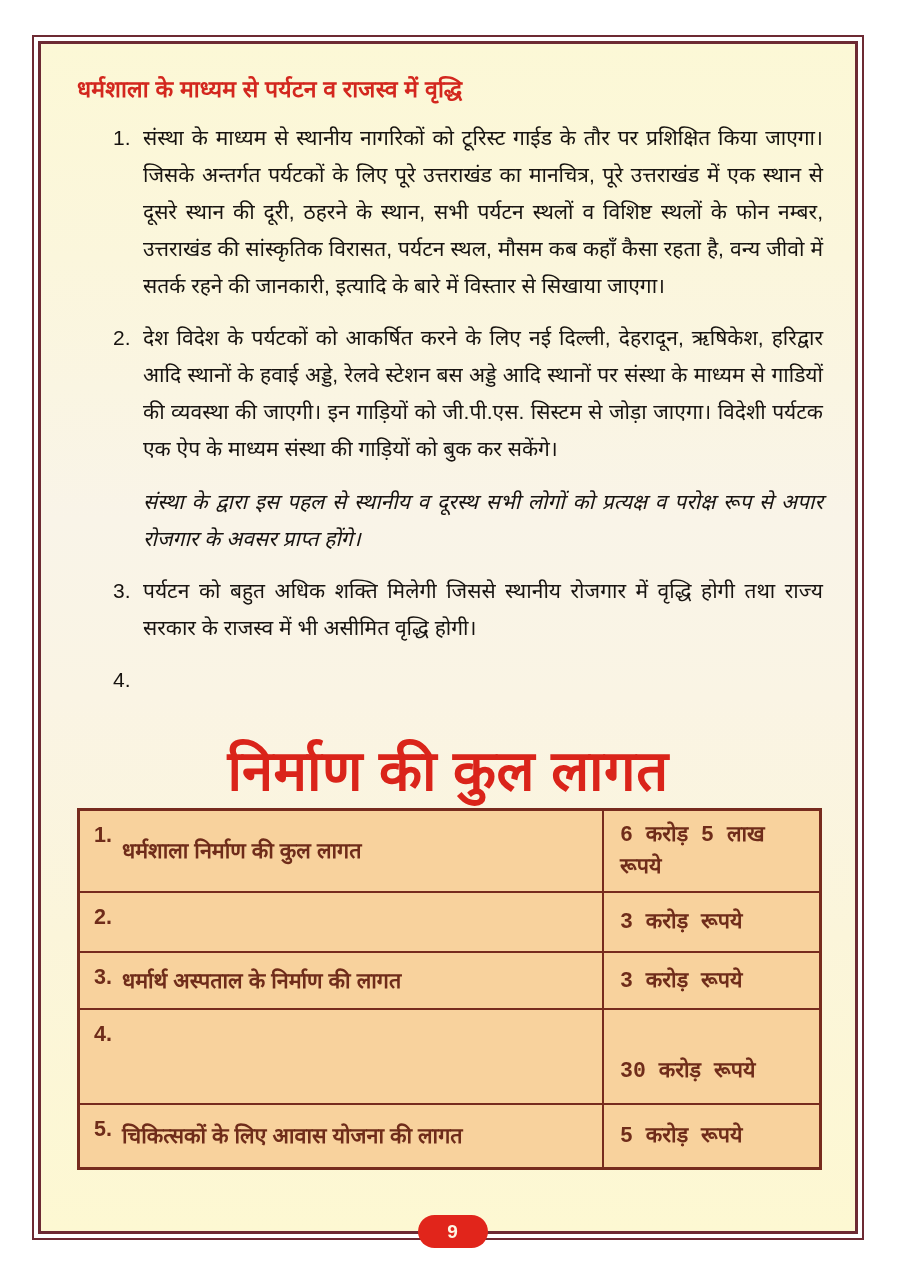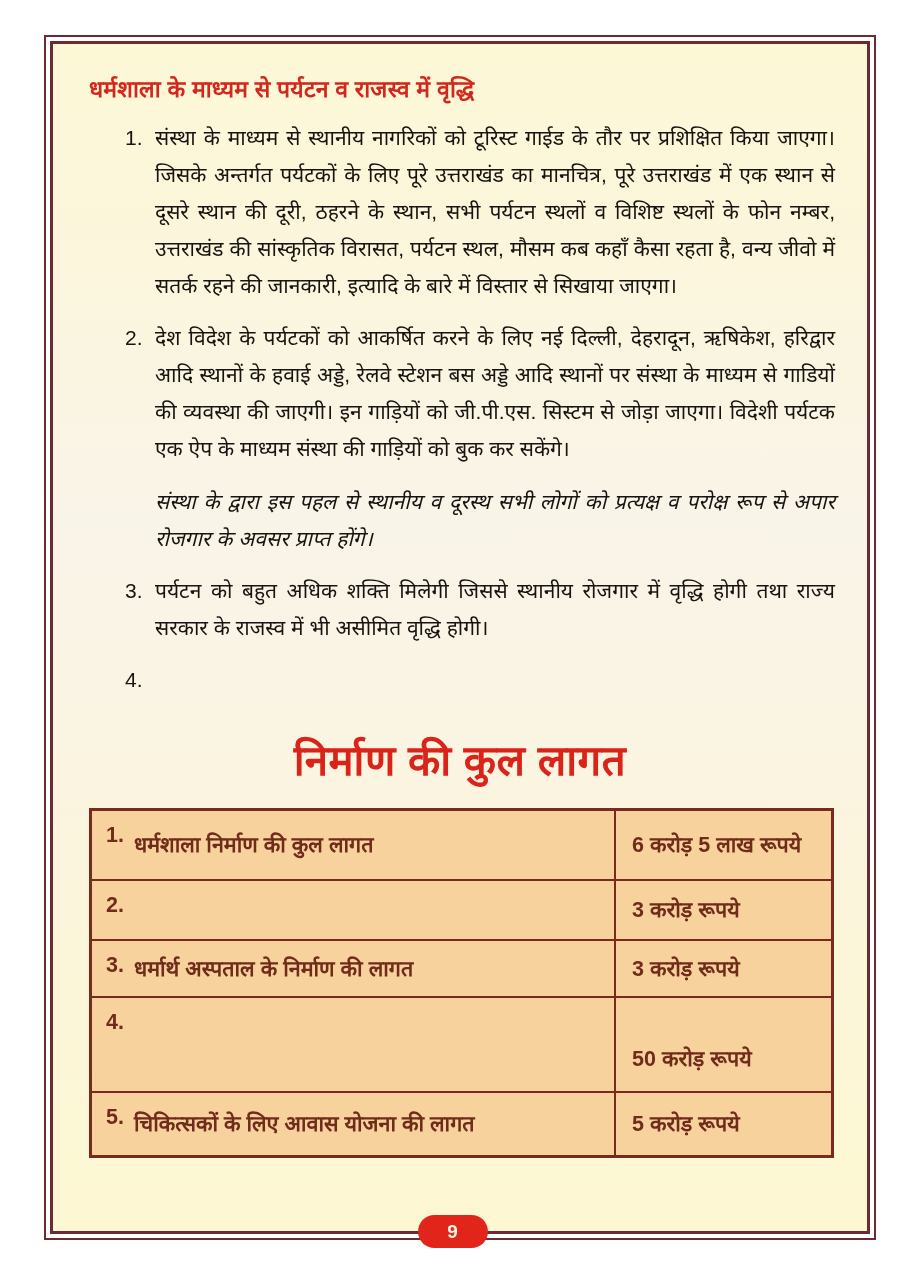--- a/index.html
+++ b/index.html
@@ -19,7 +19,6 @@
     border: 2px solid #6d2a33;
     padding: 4px;
     background: #ffffff;
-    margin-left: 12px;
   }
   .frame-inner {
     position: relative;

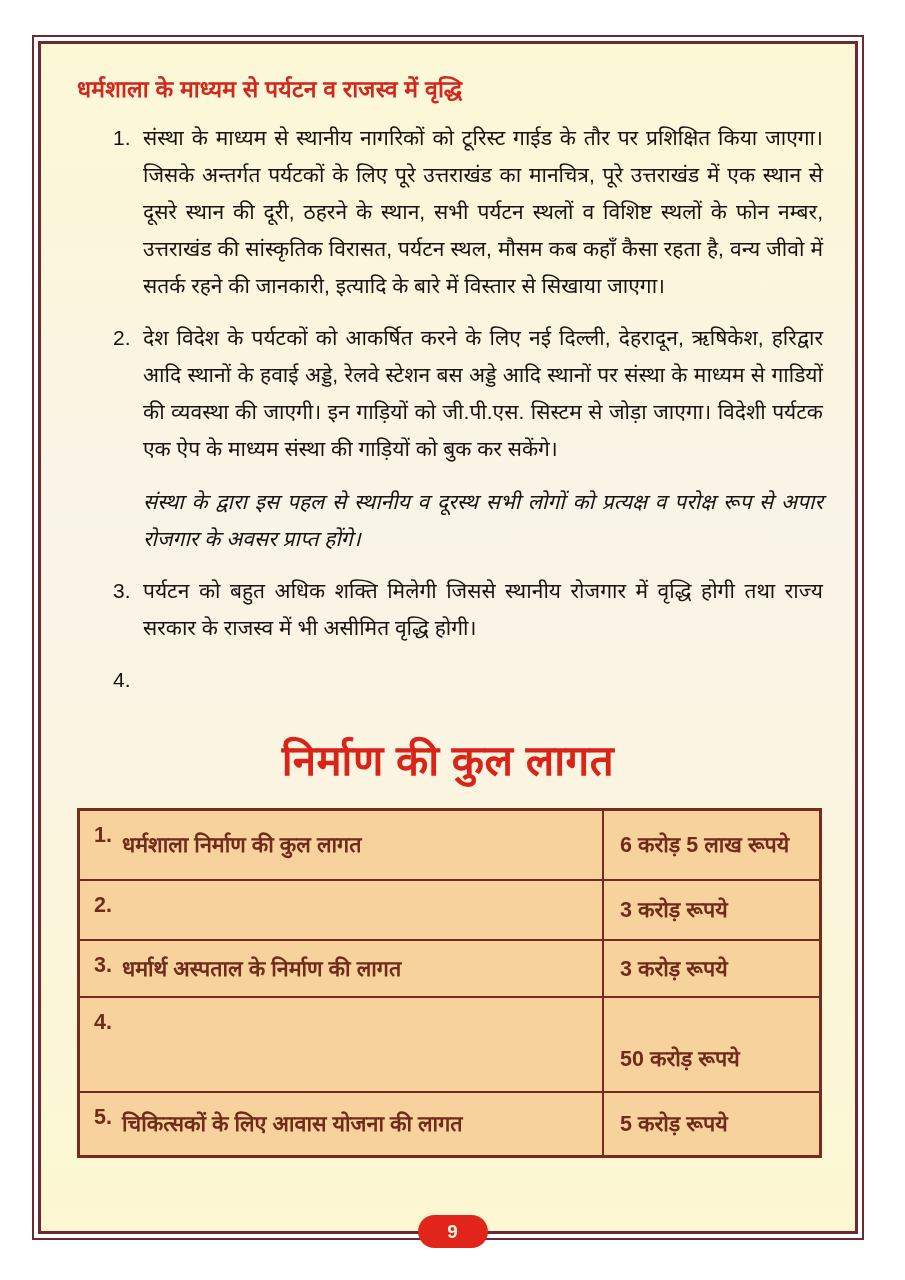--- a/index.html
+++ b/index.html
@@ -68,7 +68,7 @@
     top: 686px;
     text-align: center;
     color: #da241a;
-    font-size: 42px;
+    font-size: 56px;
     font-weight: bold;
     letter-spacing: 0.5px;
   }

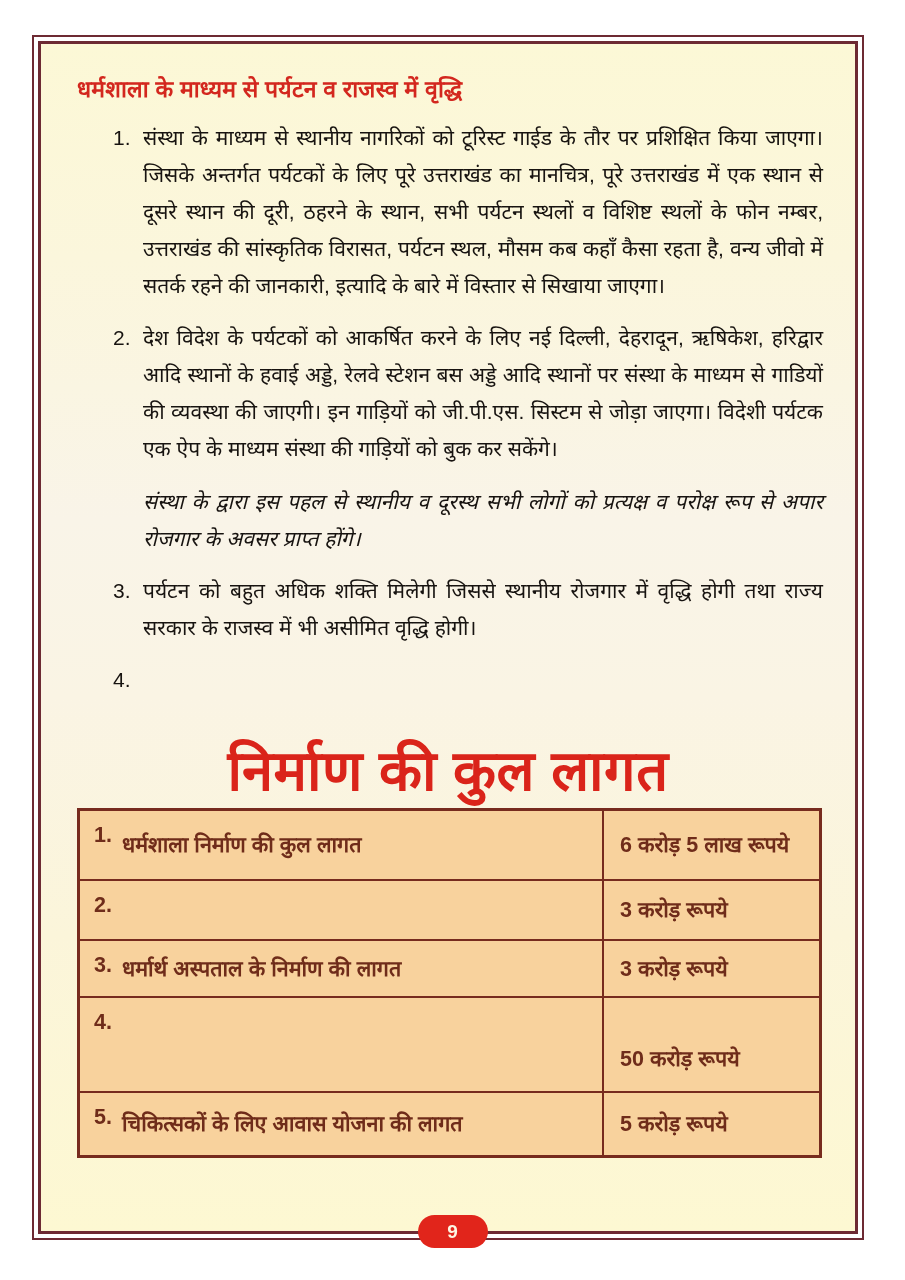--- a/index.html
+++ b/index.html
@@ -101,6 +101,7 @@
   .value-cell {
     flex: 1;
     padding: 8px 6px 8px 16px;
+    font-family: Liberation Mono, monospace;
   }
   .row-1 { min-height: 70px; }
   .row-2 { min-height: 60px; }

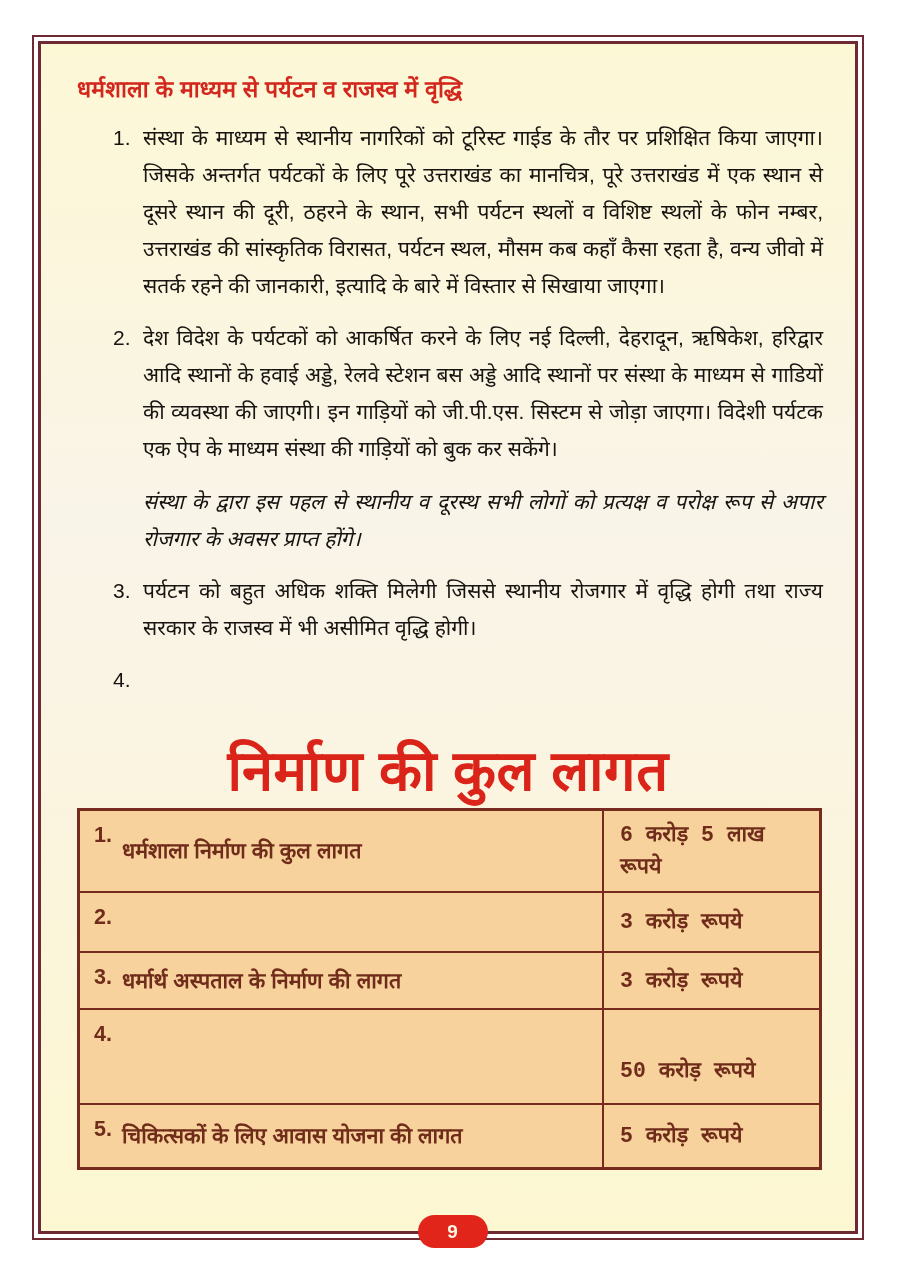--- a/index.html
+++ b/index.html
@@ -192,7 +192,7 @@
         <div class="cell item-cell">
           <span class="row-num">4.</span>
         </div>
-        <div class="cell value-cell">50 करोड़ रूपये</div>
+        <div class="cell value-cell">30 करोड़ रूपये</div>
       </div>
 
       <div class="cost-row row-5">

